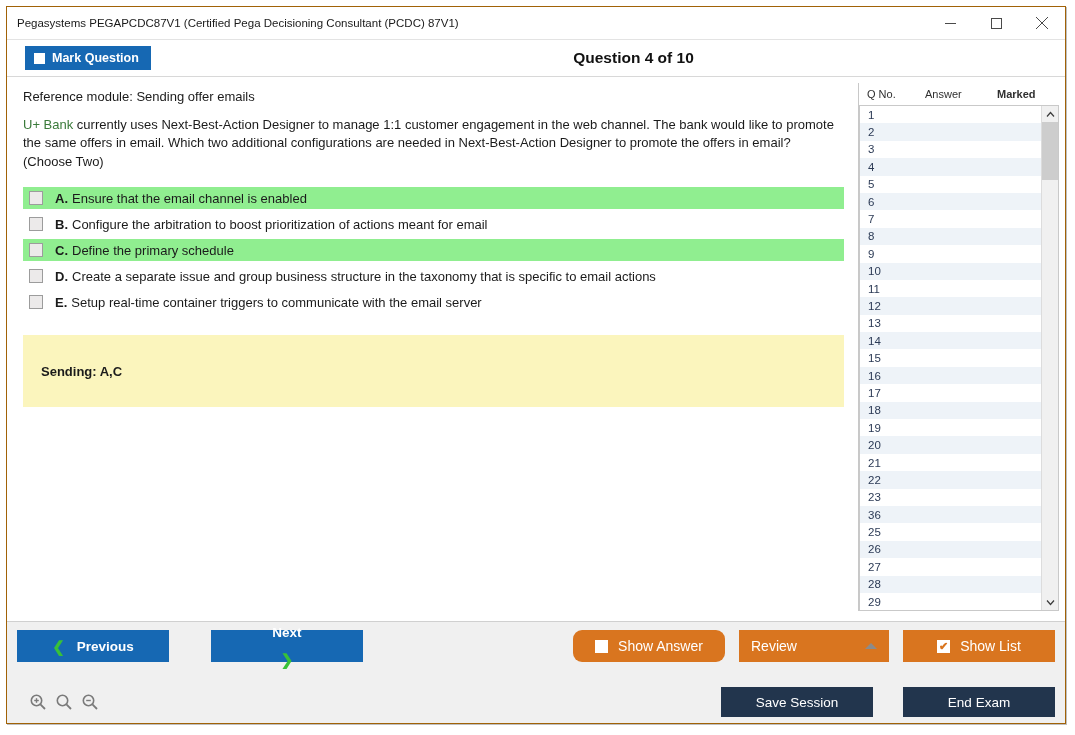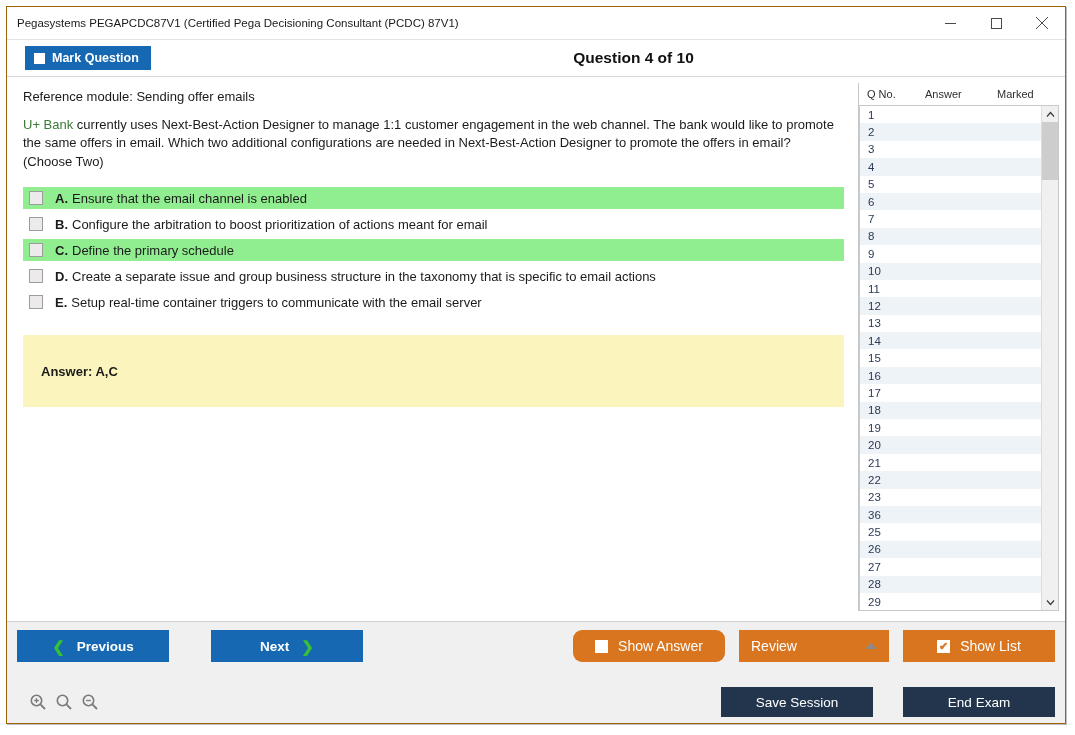--- a/index.html
+++ b/index.html
@@ -183,7 +183,7 @@
   }
   .col-qno   { width: 58px; padding-left: 8px; }
   .col-ans   { width: 72px; }
-  .col-mark  { flex: 1; }
+  .col-mark  { flex: 1; font-weight: bold; }
 
   .list-body-wrap {
     flex: 1;

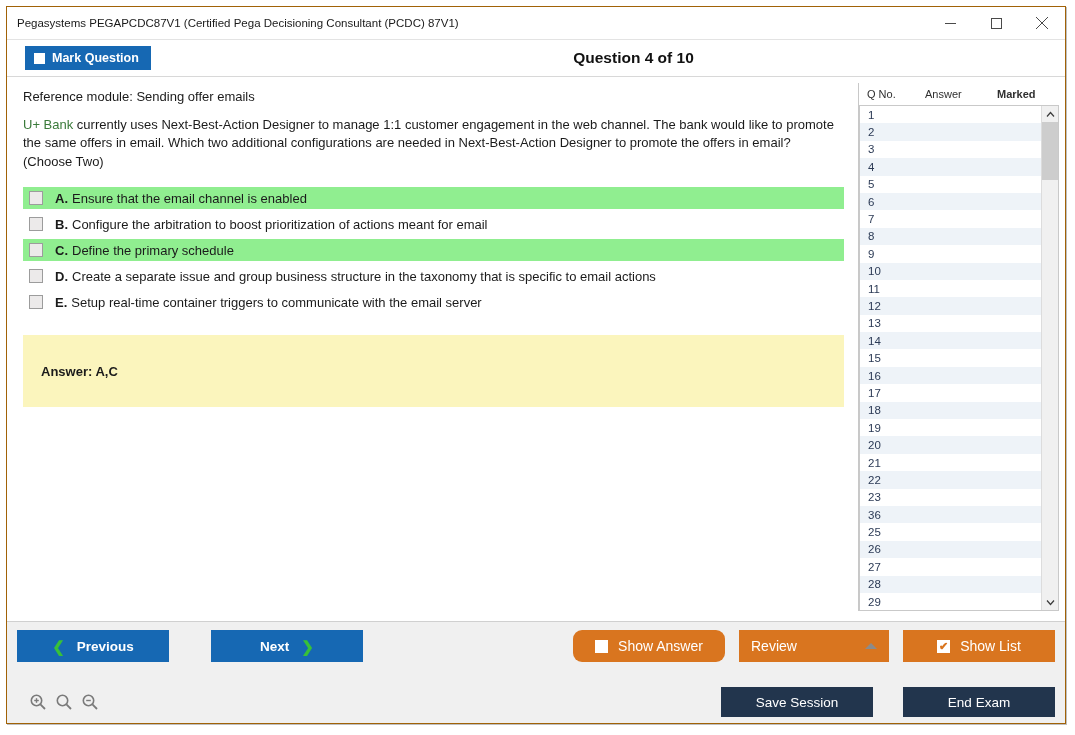--- a/index.html
+++ b/index.html
@@ -392,7 +392,7 @@
       </div>
 
       <div class="answer-box">
-        <span>Answer: A,C</span>
+        <span>Sending: A,C</span>
       </div>
     </div>
 

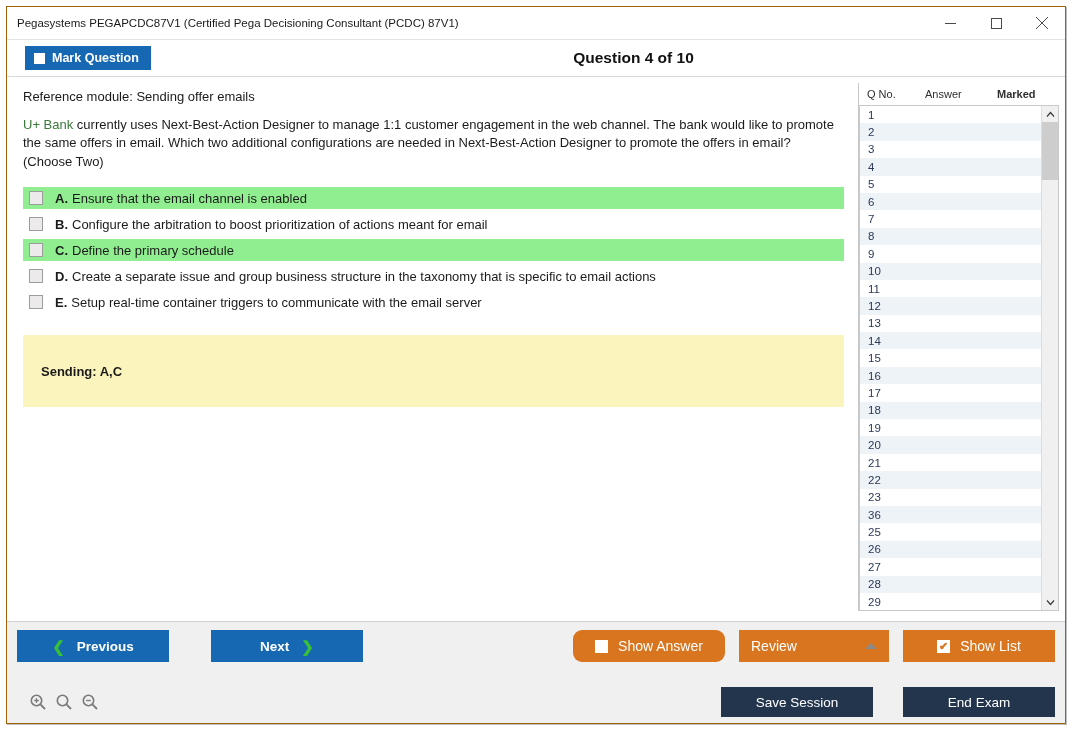--- a/index.html
+++ b/index.html
@@ -267,7 +267,7 @@
   }
   .btn-blue { background: #1668b3; height: 32px; }
   .btn-prev { width: 152px; gap: 12px; }
-  .btn-next { width: 152px; gap: 12px; margin-left: 42px; }
+  .btn-next { width: 152px; gap: 12px; margin-left: 42px; flex-direction: column; }
   .chev { color: #38c138; font-size: 15px; font-weight: bold; line-height: 1; }
 
   .btn-orange {

